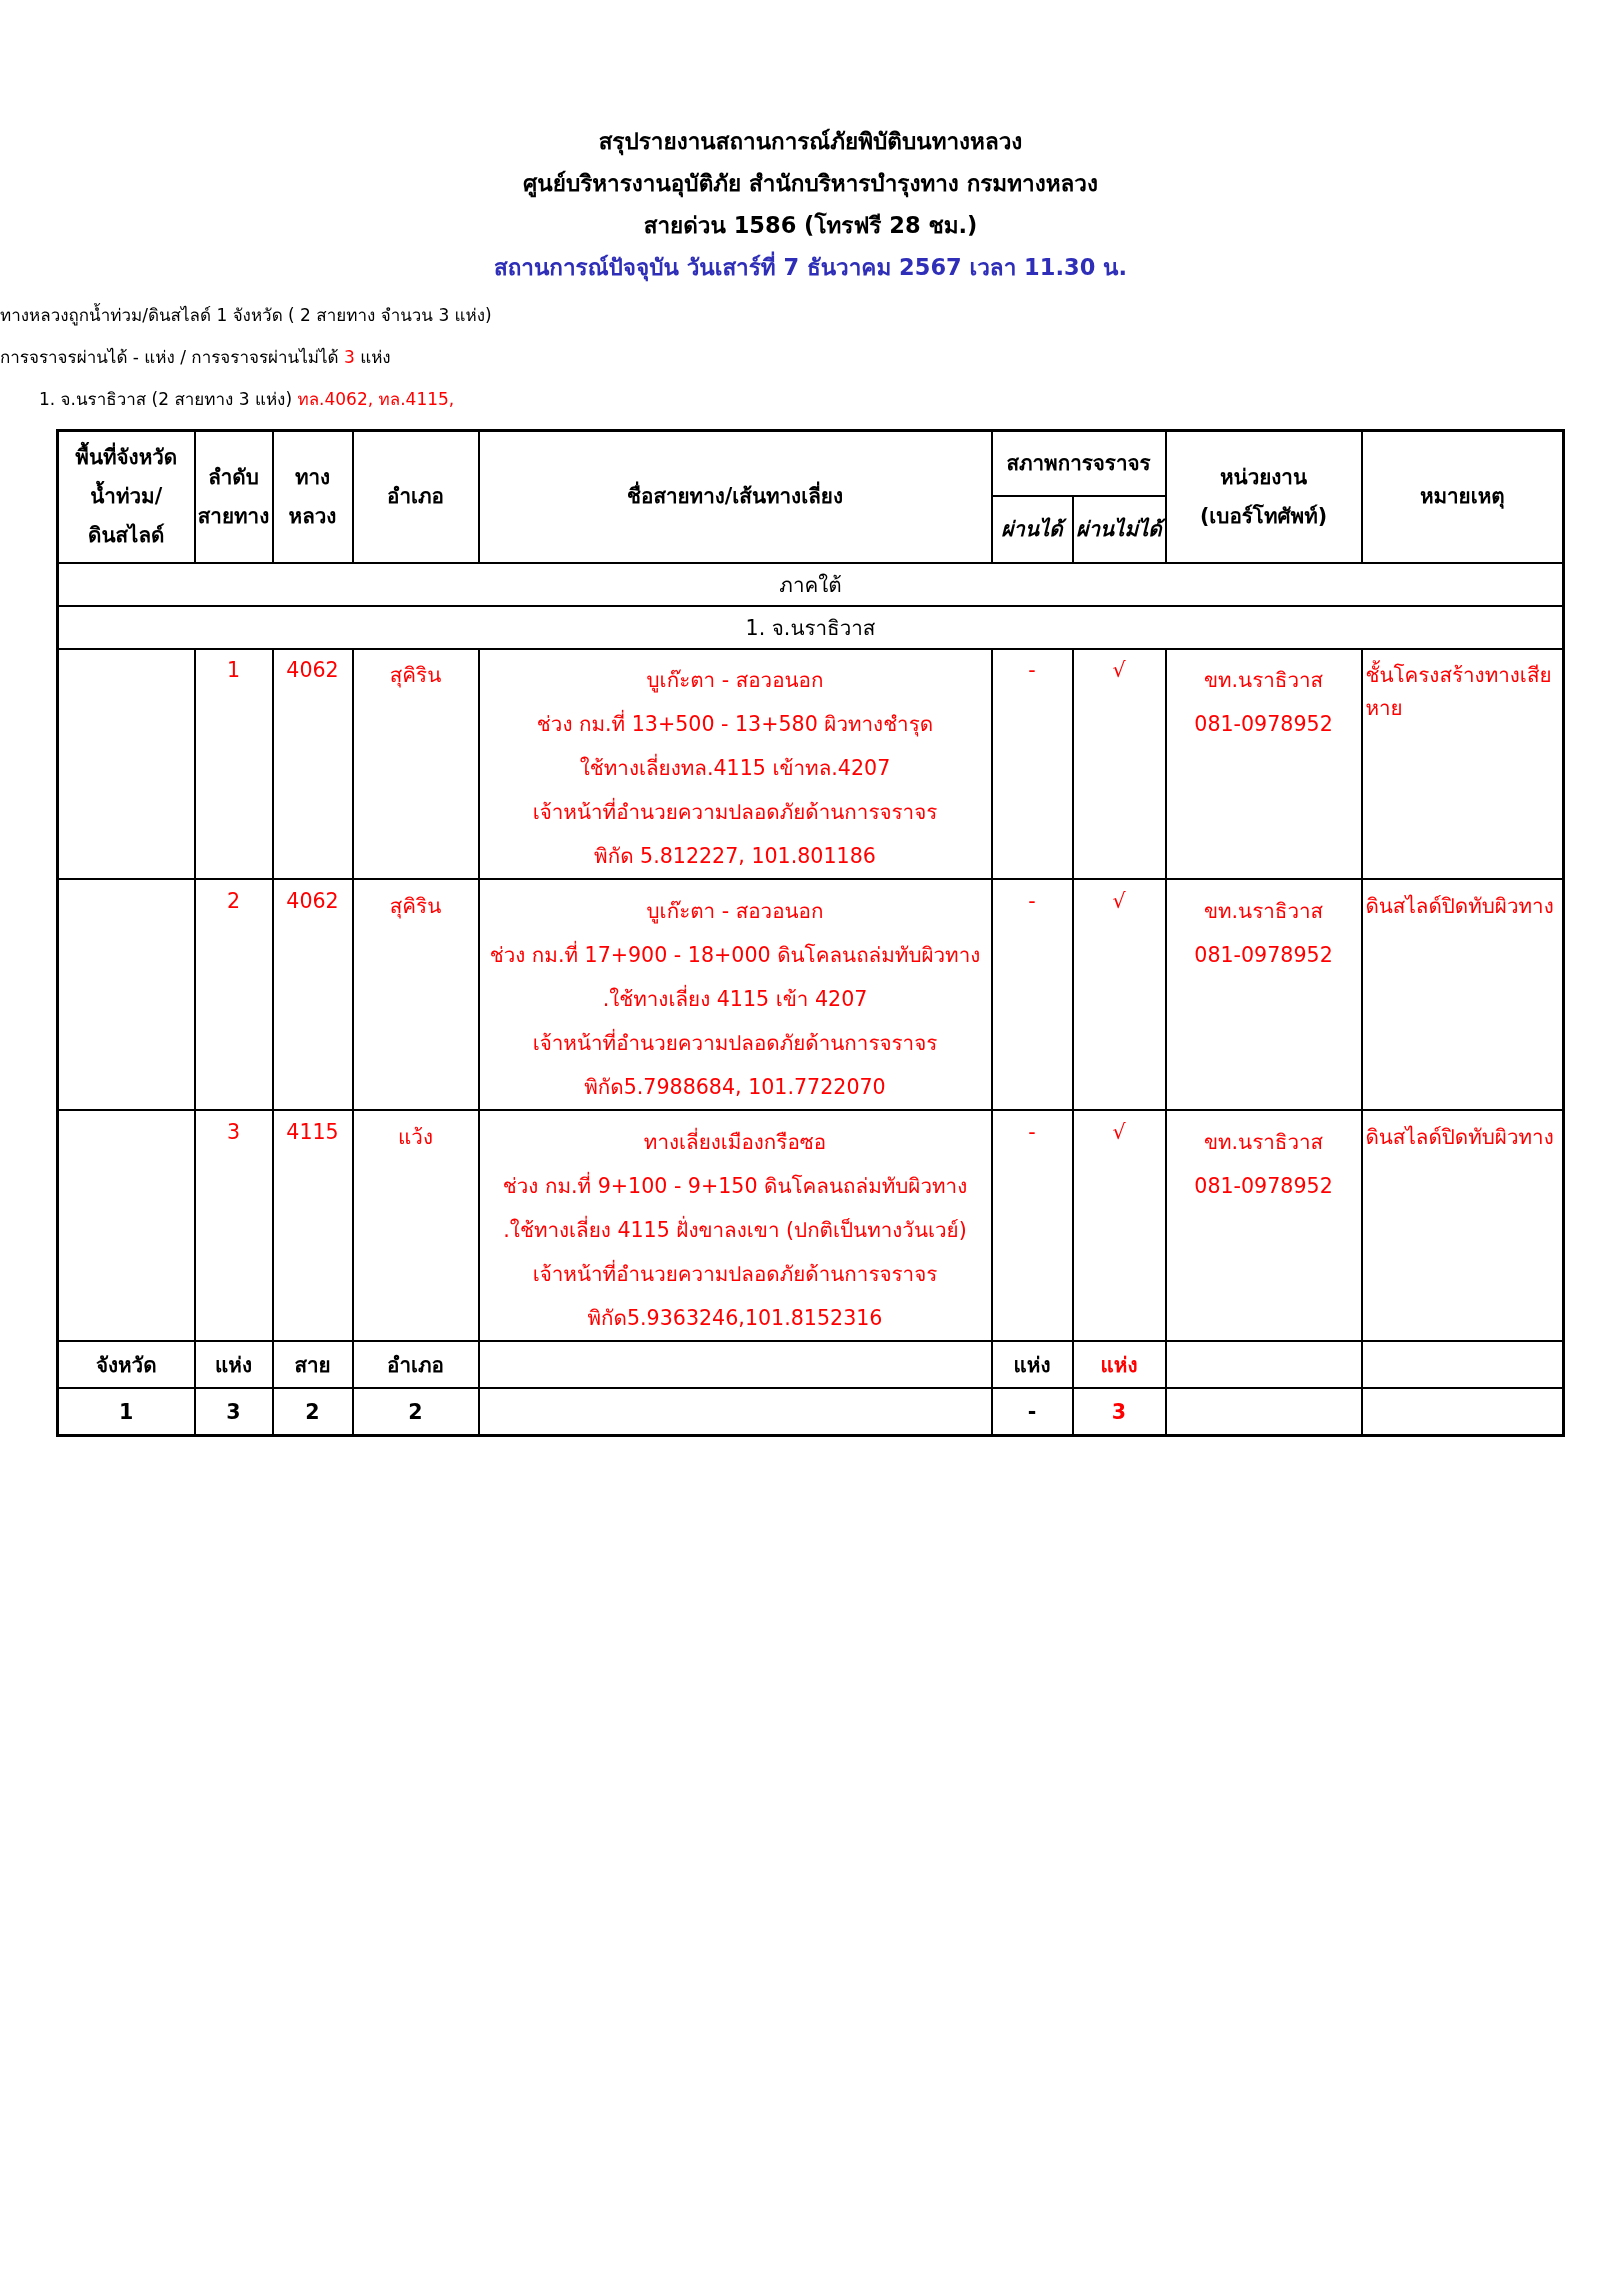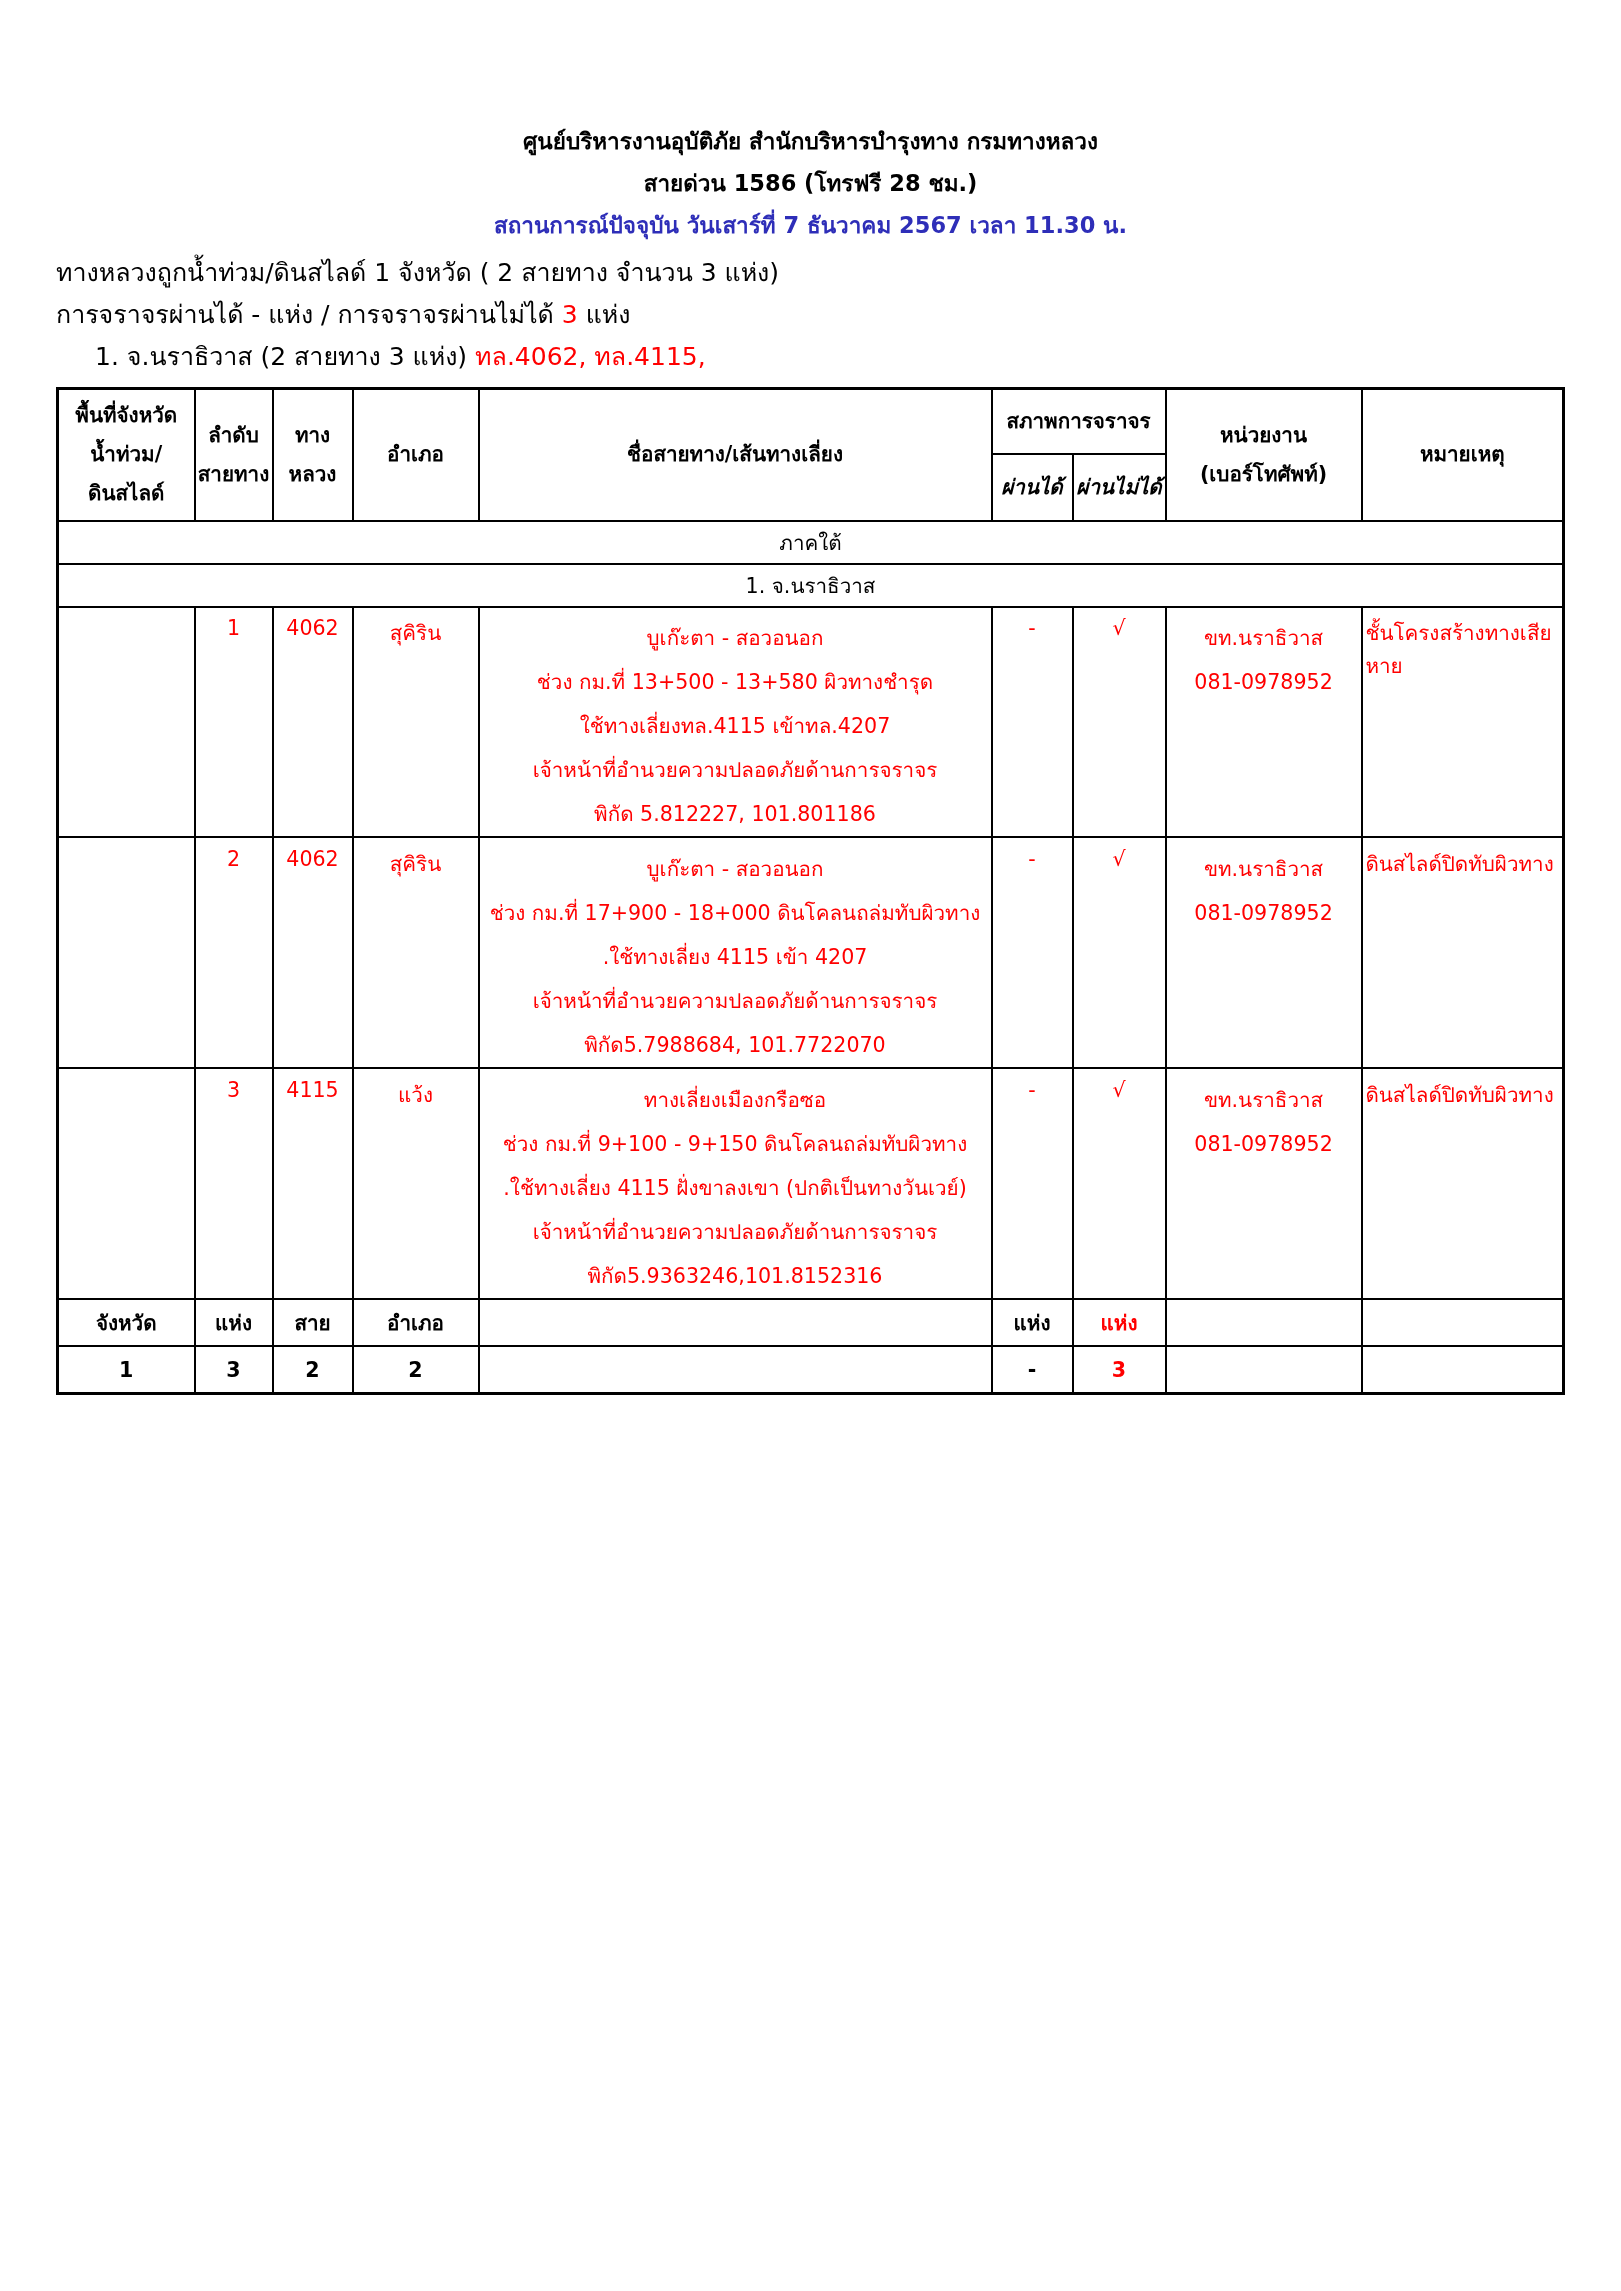--- a/index.html
+++ b/index.html
@@ -109,6 +109,7 @@
 <div class="page">
 
   <div class="titles">
+    <div class="title-line">สรุปรายงานสถานการณ์ภัยพิบัติบนทางหลวง</div>
     <div class="title-line">ศูนย์บริหารงานอุบัติภัย สำนักบริหารบำรุงทาง กรมทางหลวง</div>
     <div class="title-line">สายด่วน 1586 (โทรฟรี 28 ชม.)</div>
     <div class="status-line">สถานการณ์ปัจจุบัน วันเสาร์ที่ 7 ธันวาคม 2567 เวลา 11.30 น.</div>

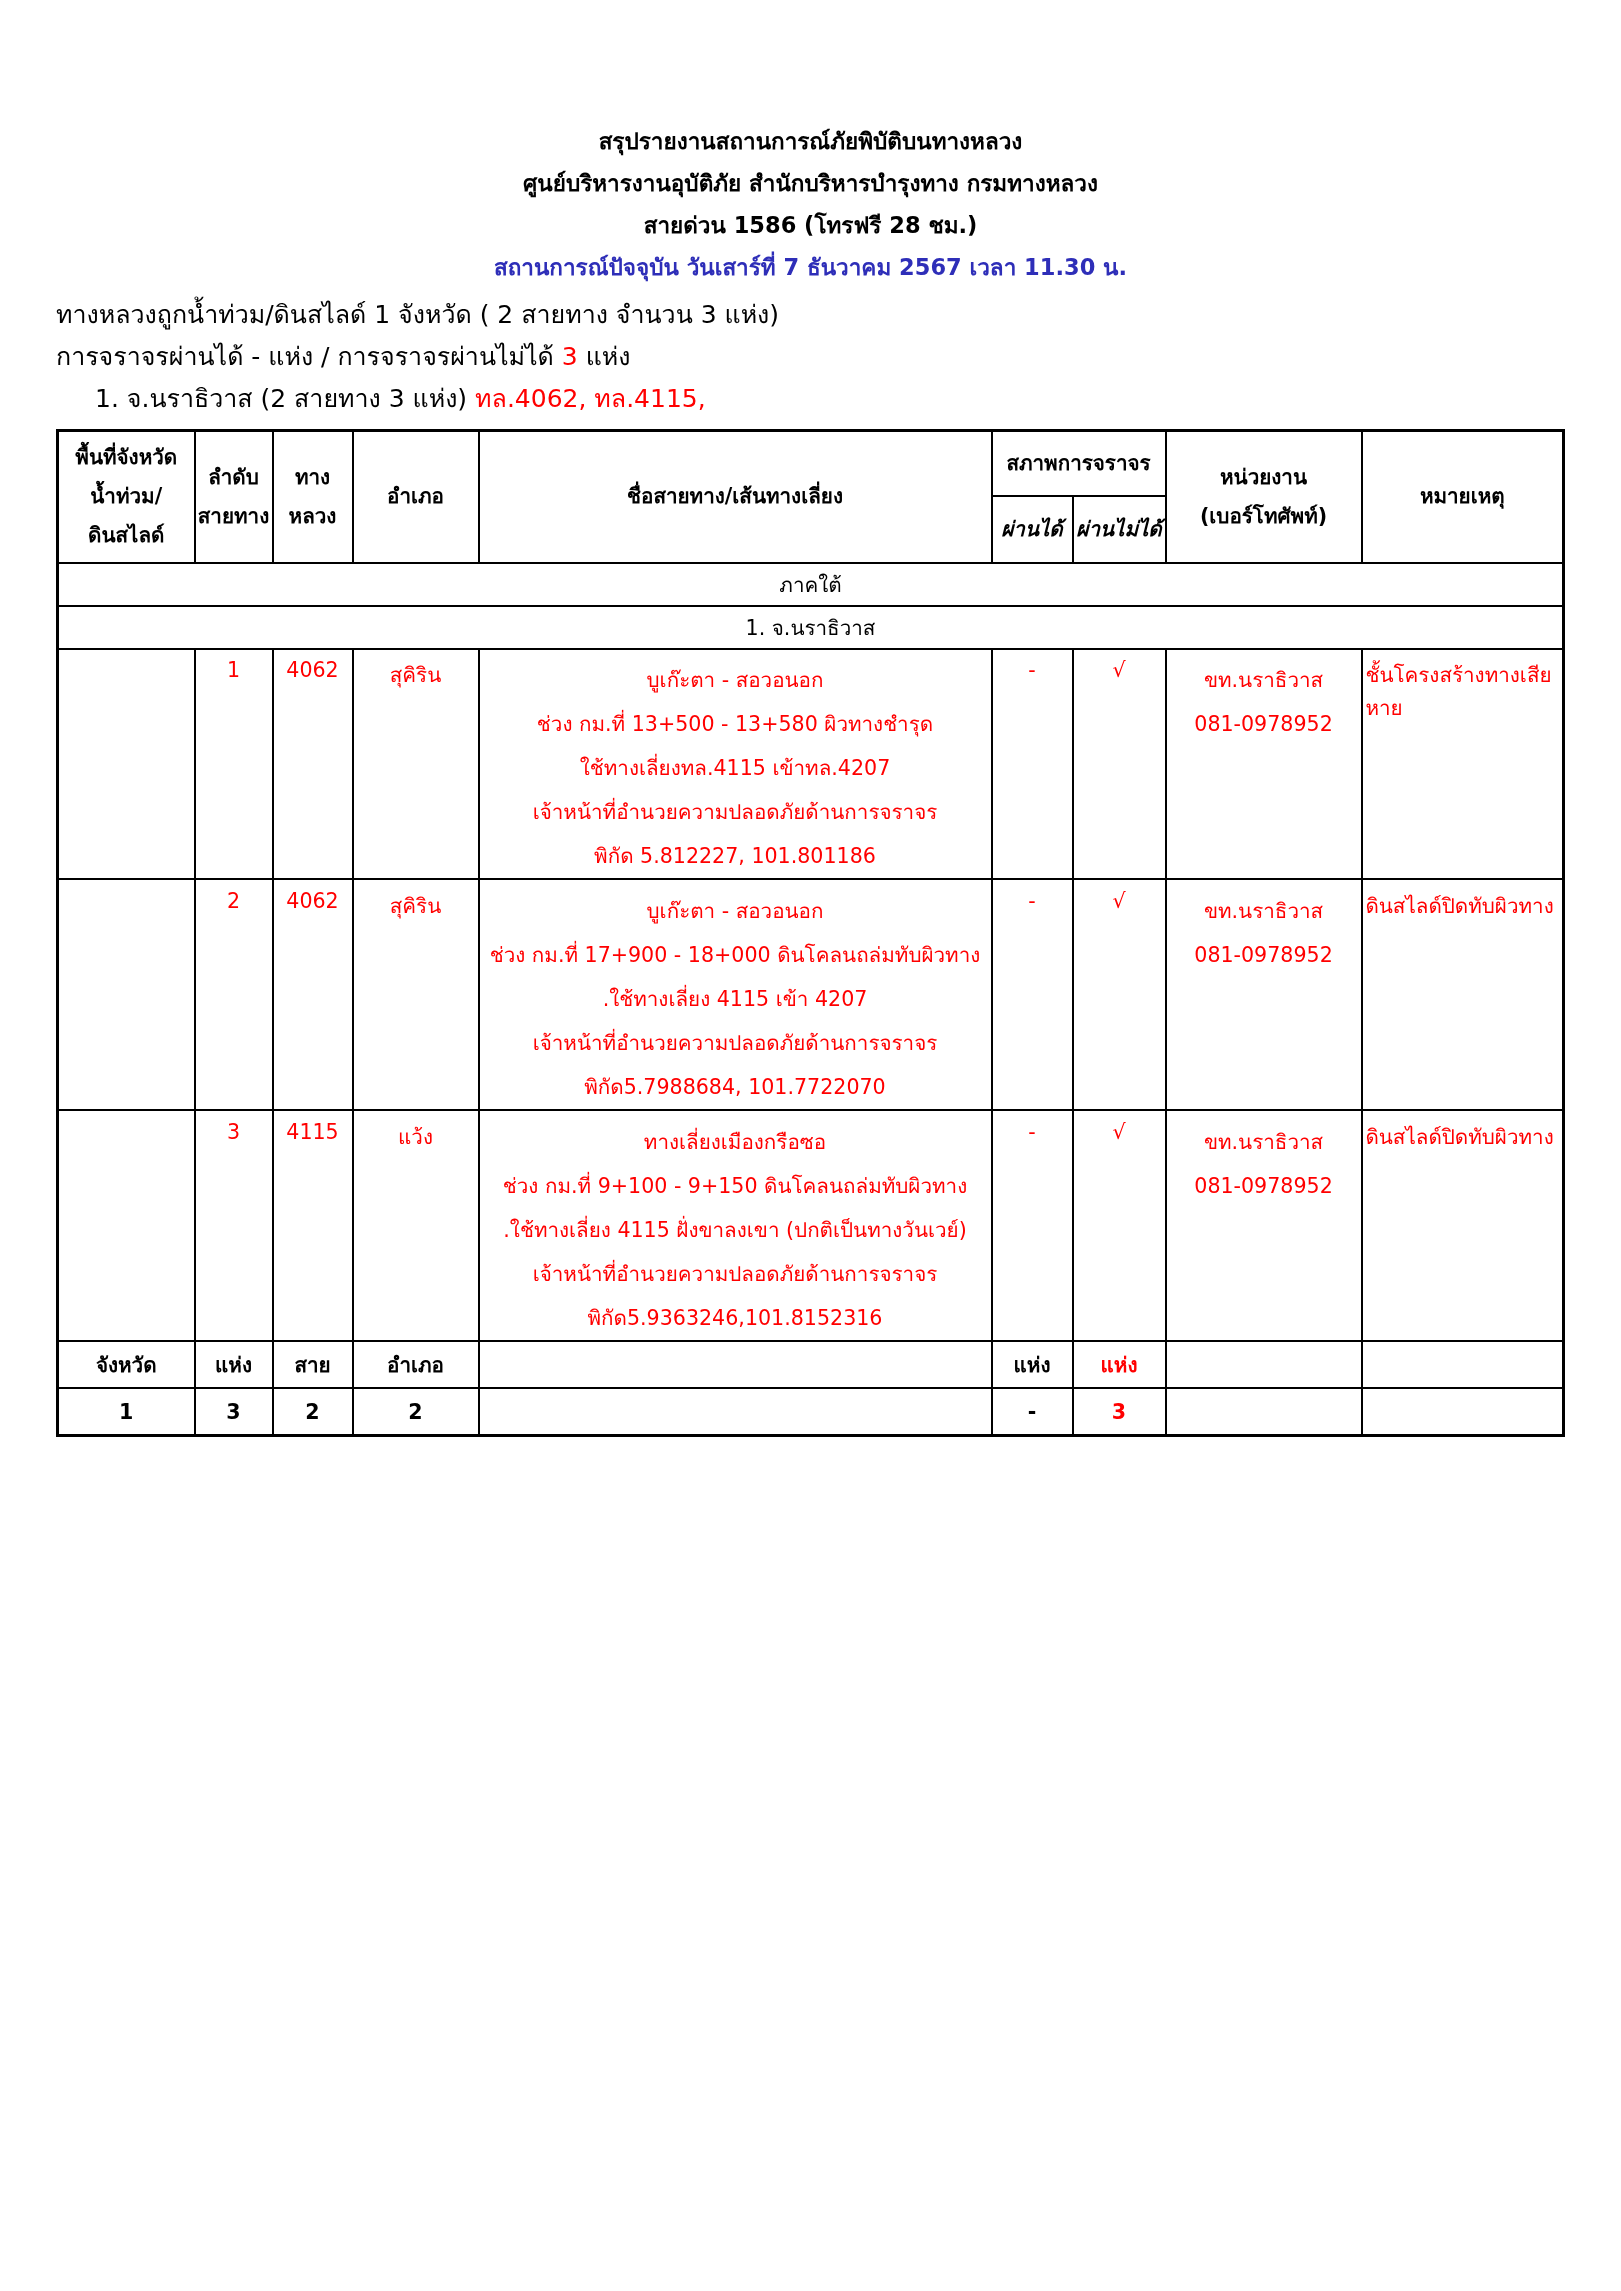--- a/index.html
+++ b/index.html
@@ -35,8 +35,7 @@
   }
   .intro {
     margin-top: 5.9px;
-    padding-left: 56px;
-    font-size: 25px;
+    font-size: 17px;
     line-height: 42px;
     color: #000000;
   }

